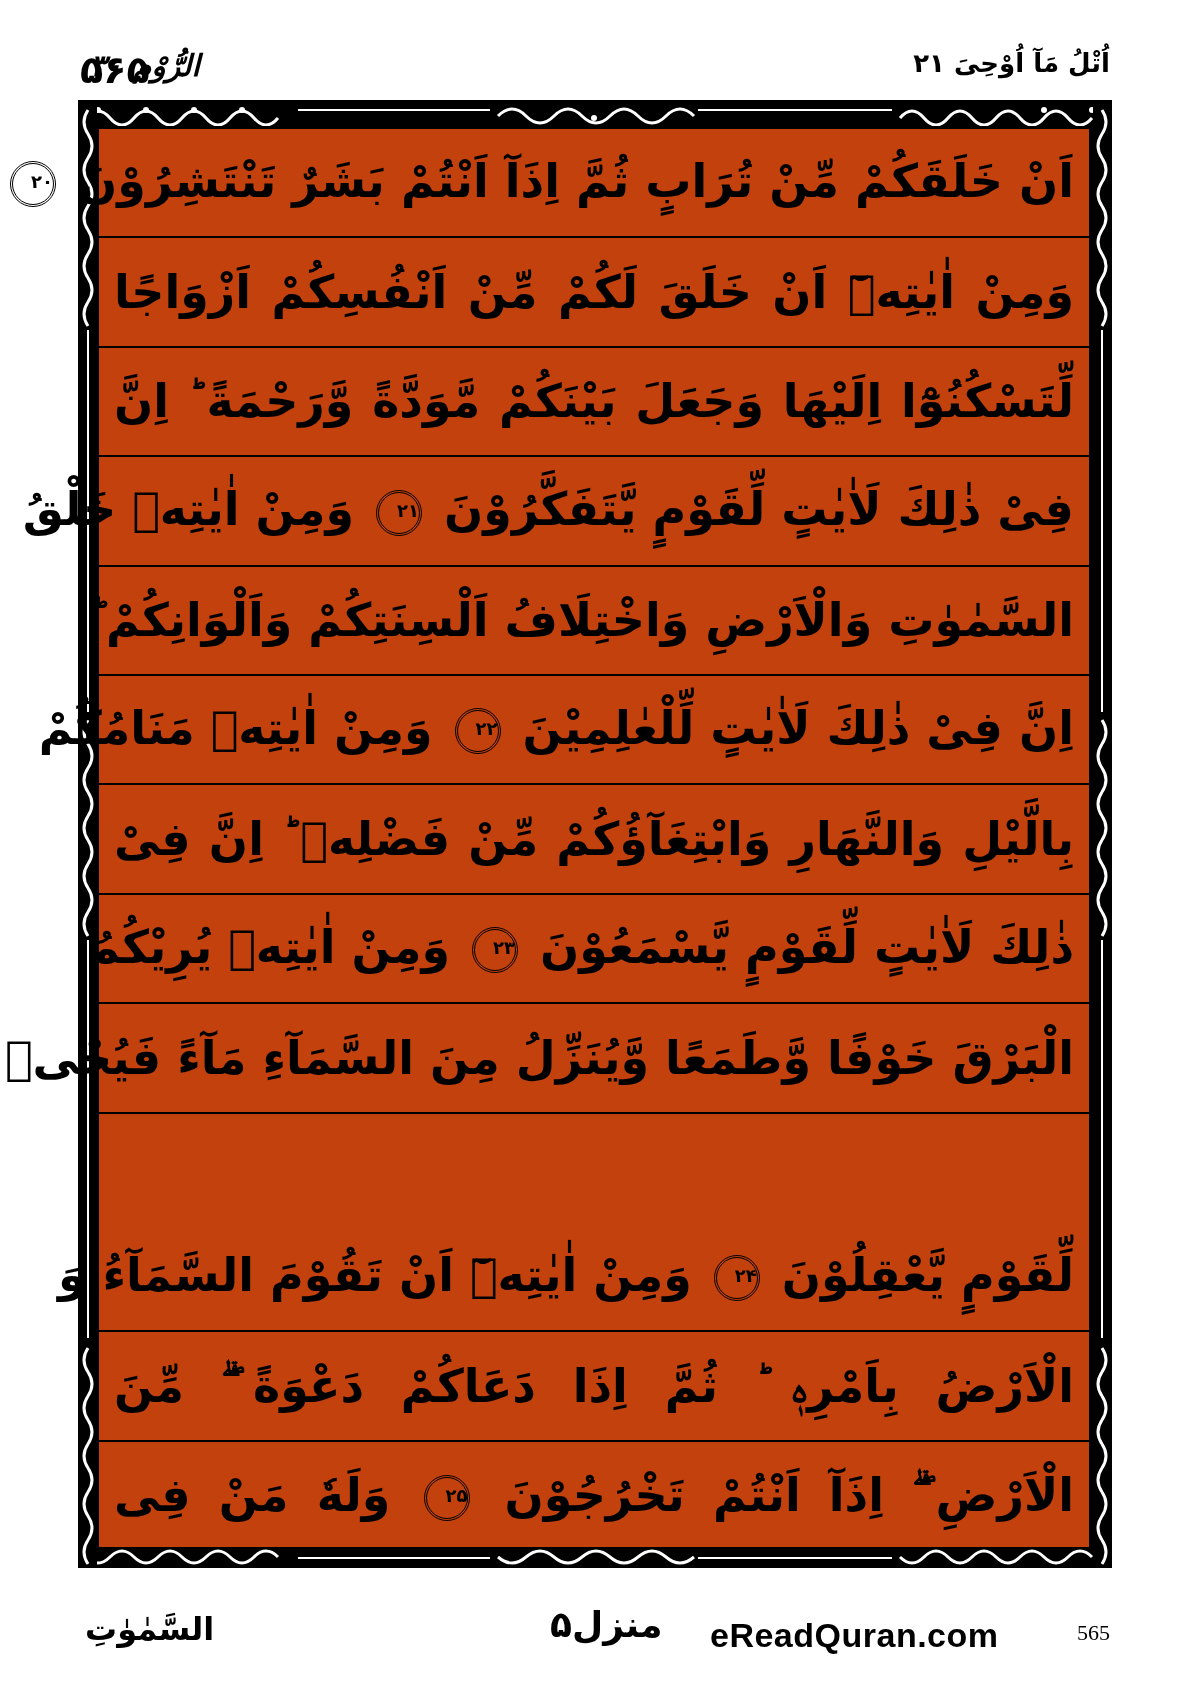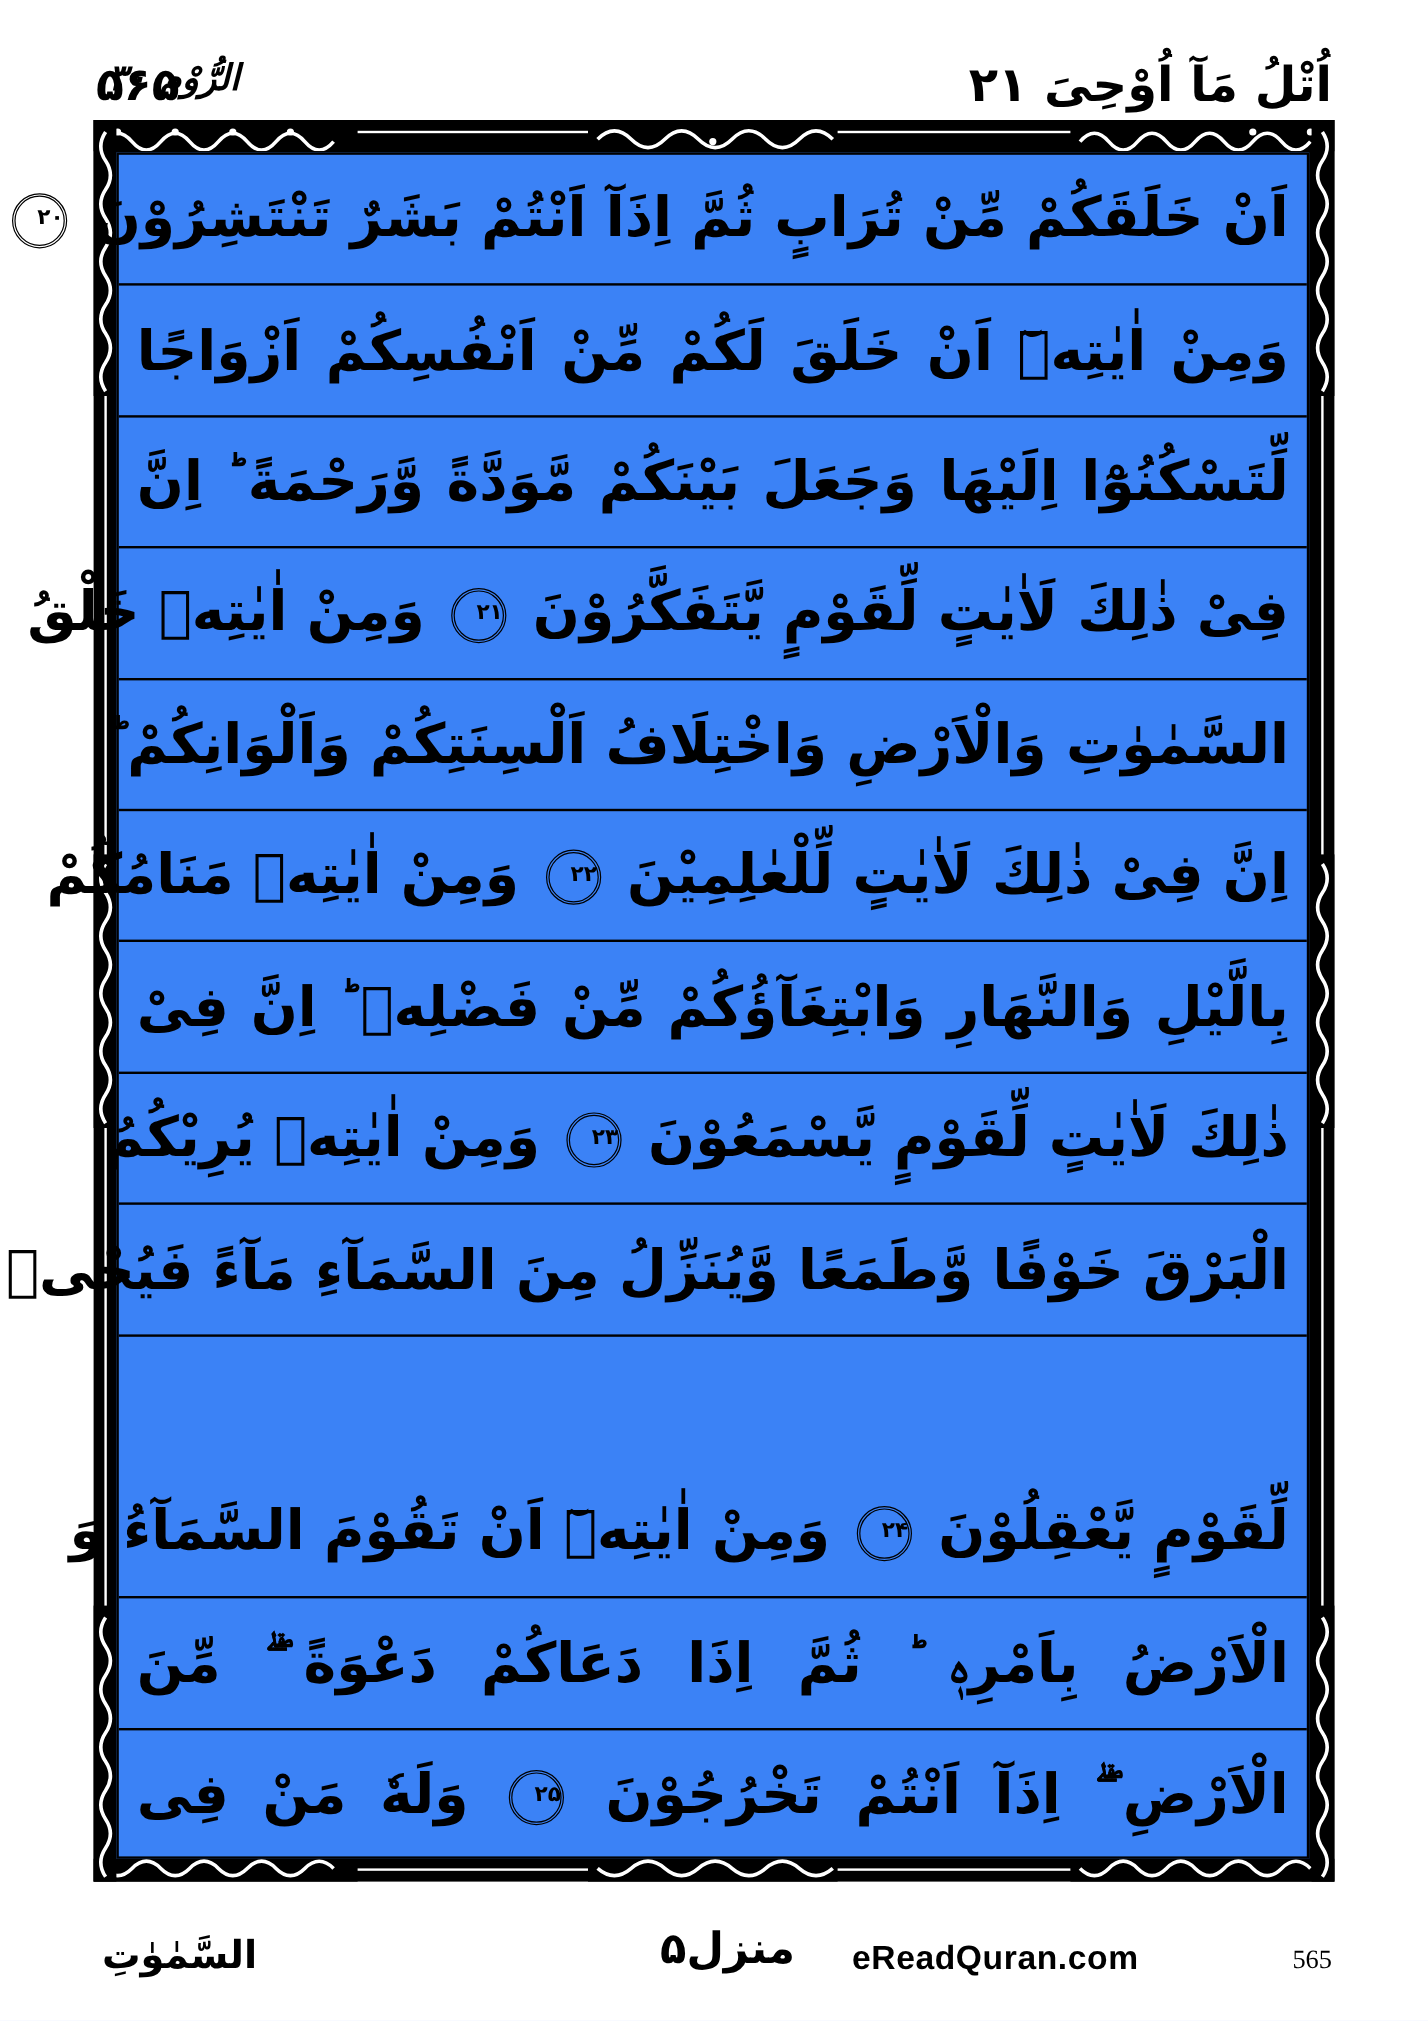--- a/index.html
+++ b/index.html
@@ -8,7 +8,7 @@
     .header { position: absolute; top: 48px; left: 80px; width: 1030px; height: 50px; }
     .hdr-left { position: absolute; left: 10px; top: 0; font-size: 30px; font-weight: bold; direction: rtl; font-style: italic; }
     .hdr-center { position: absolute; left: 0; right: 0; top: 0; text-align: left; font-size: 38px; font-weight: bold; direction: rtl; }
-    .hdr-right { position: absolute; right: 0; top: 0; font-size: 40px; font-weight: bold; direction: rtl; }
+    .hdr-right { position: absolute; right: 0; top: 0; font-size: 26px; font-weight: bold; direction: rtl; }
 
     .frame { position: absolute; left: 78px; top: 100px; width: 1034px; height: 1468px; background: #000; }
     .frame-inner-line { position: absolute; left: 9px; top: 9px; right: 9px; bottom: 9px; border: 2px solid #fff; }

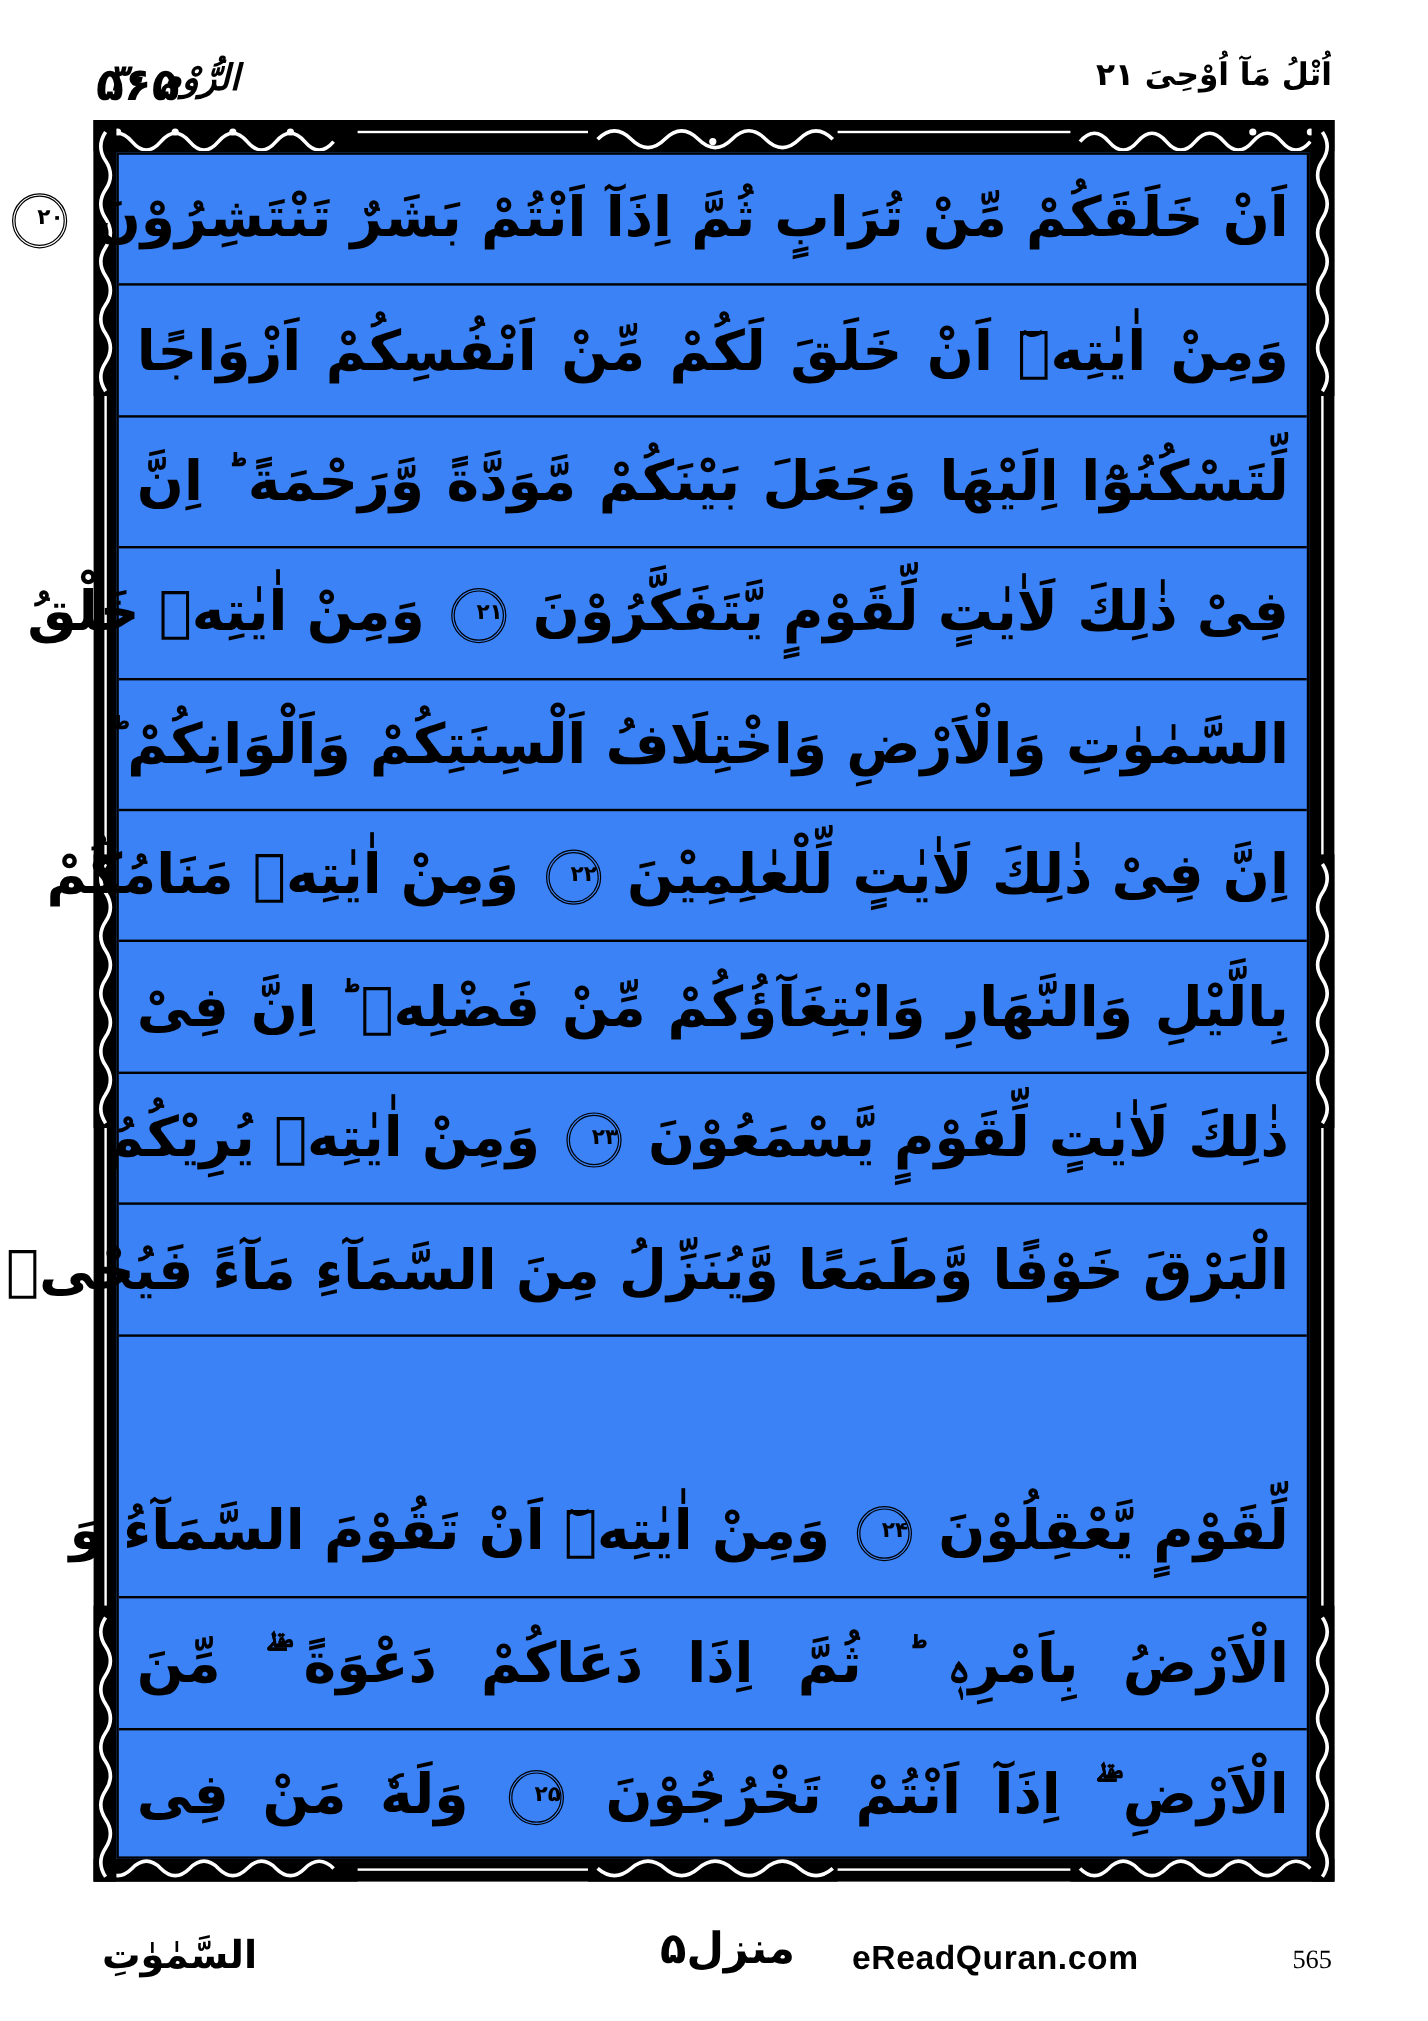--- a/index.html
+++ b/index.html
@@ -12,7 +12,7 @@
 
     .frame { position: absolute; left: 78px; top: 100px; width: 1034px; height: 1468px; background: #000; }
     .frame-inner-line { position: absolute; left: 9px; top: 9px; right: 9px; bottom: 9px; border: 2px solid #fff; }
-    .page-area { position: absolute; left: 19px; top: 27px; width: 994px; height: 1422px; background: #3b82f6; border: 2px solid #000; box-sizing: border-box; }
+    .page-area { position: absolute; left: 19px; top: 27px; width: 994px; height: 1422px; background: #c2410c; border: 2px solid #000; box-sizing: border-box; }
 
     .orn { position: absolute; background: #000; overflow: hidden; }
     .orn svg { display: block; width: 100%; height: 100%; }

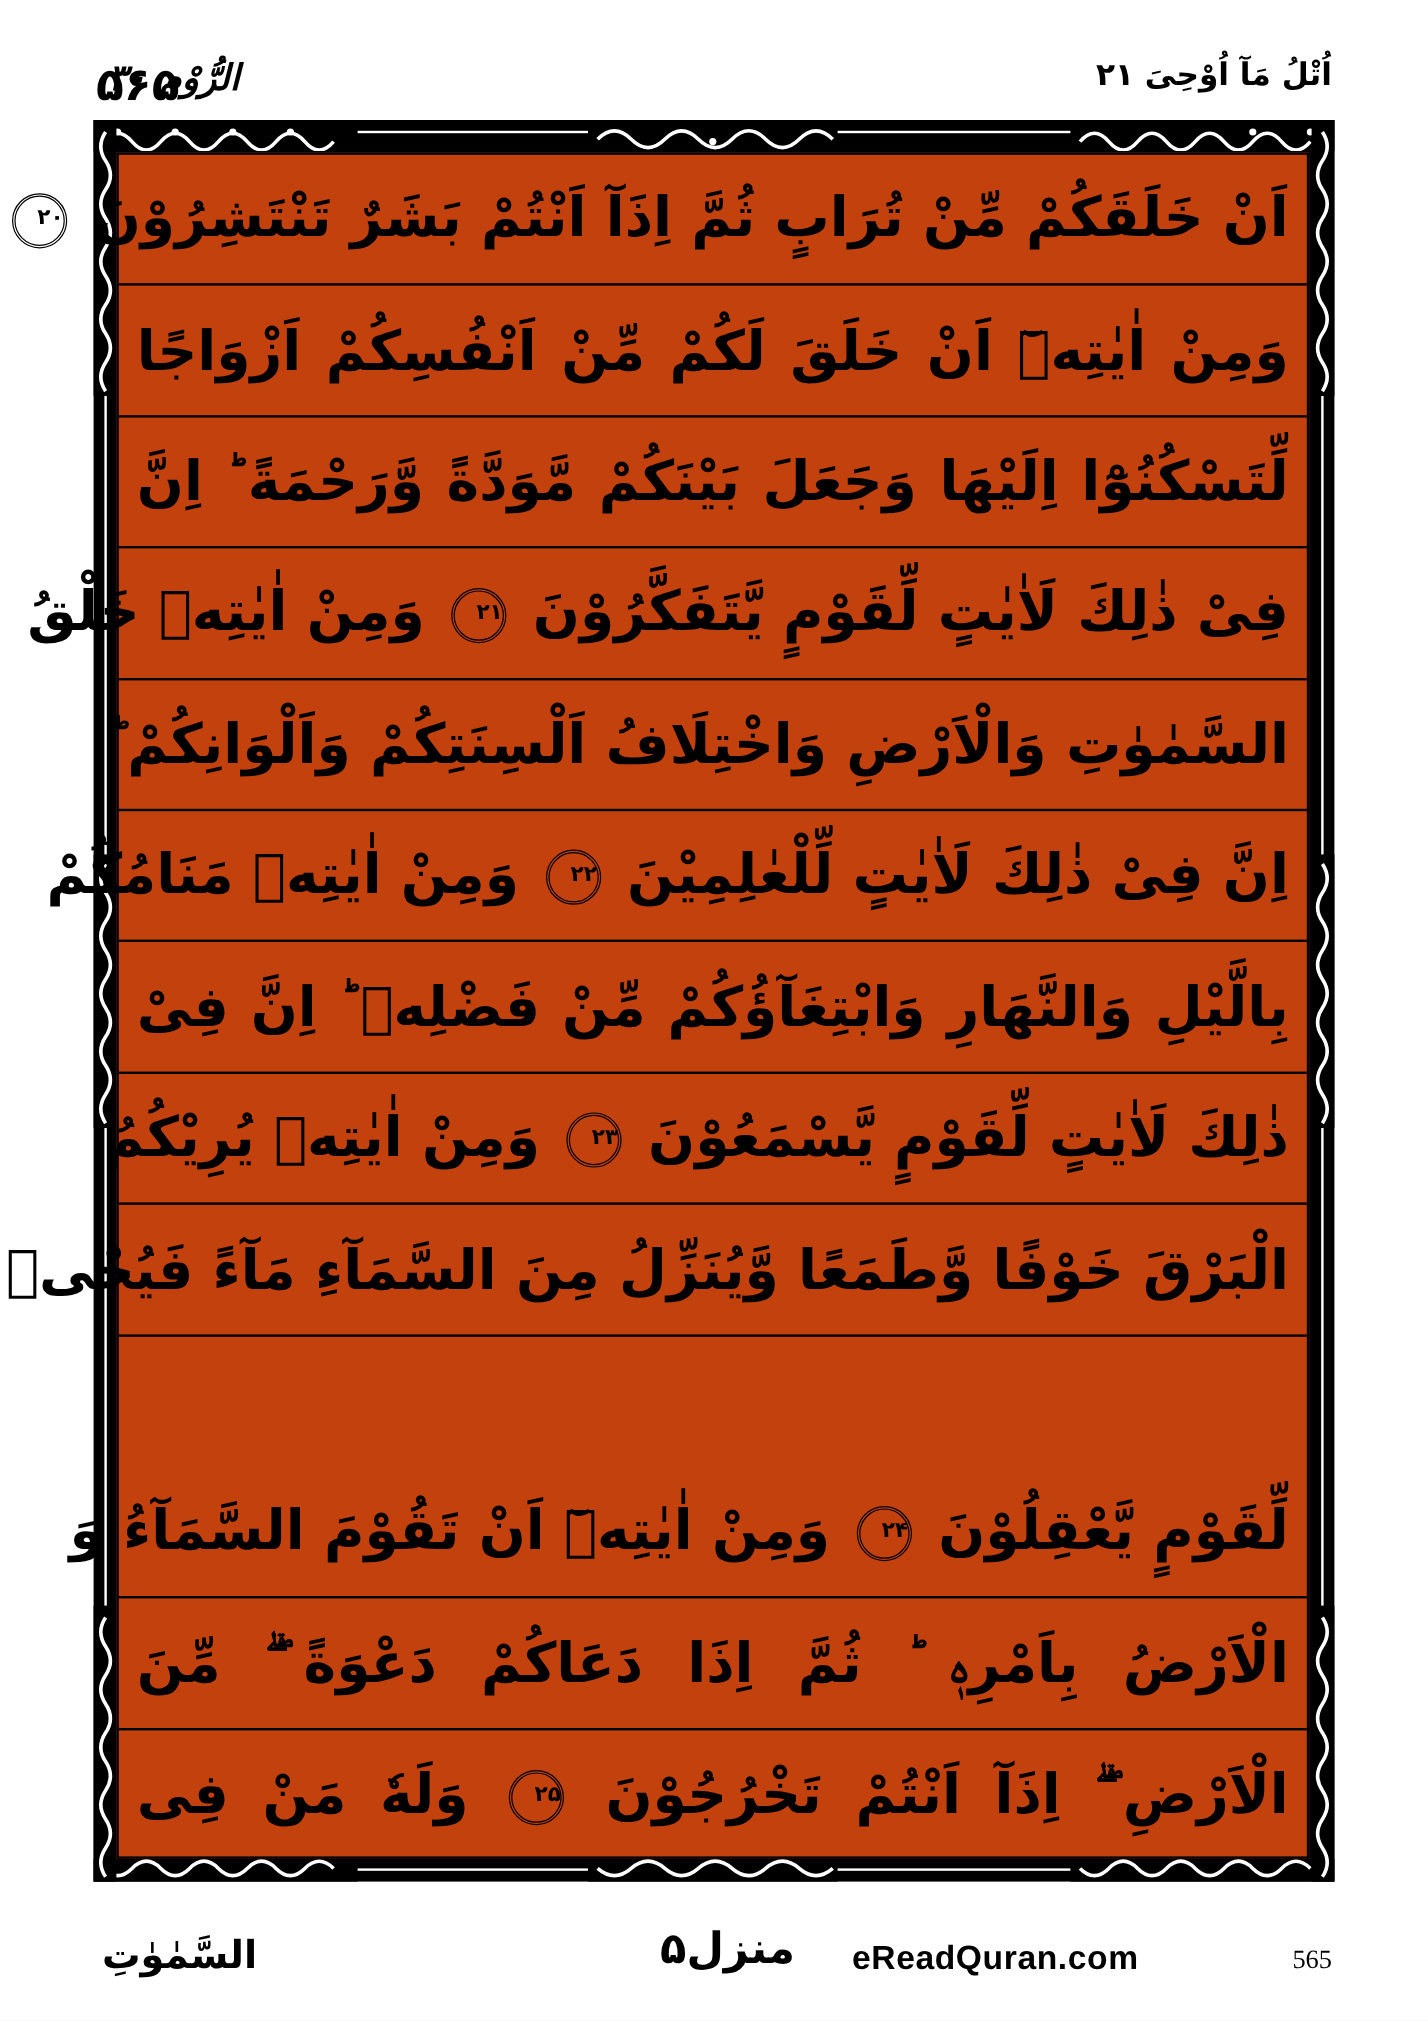--- a/index.html
+++ b/index.html
@@ -25,7 +25,7 @@
     .footer { position: absolute; top: 1575px; left: 80px; width: 1030px; height: 60px; margin-top: 33px; }
     .ftr-left { position: absolute; left: 5px; top: 2px; font-size: 32px; font-weight: bold; direction: rtl; }
     .ftr-center { position: absolute; left: 470px; top: -4px; font-size: 36px; font-weight: bold; direction: rtl; }
-    .ftr-site { position: absolute; left: 630px; top: 8px; font-family: "Liberation Sans", sans-serif; font-size: 28px; font-weight: bold; letter-spacing: 0.5px; }
+    .ftr-site { position: absolute; left: 630px; top: 8px; font-family: "Liberation Sans", sans-serif; font-size: 34px; font-weight: bold; letter-spacing: 0.5px; }
     .ftr-num { position: absolute; right: 0; top: 12px; font-family: "Liberation Serif", serif; font-size: 22px; }
   </style>
 </head>

